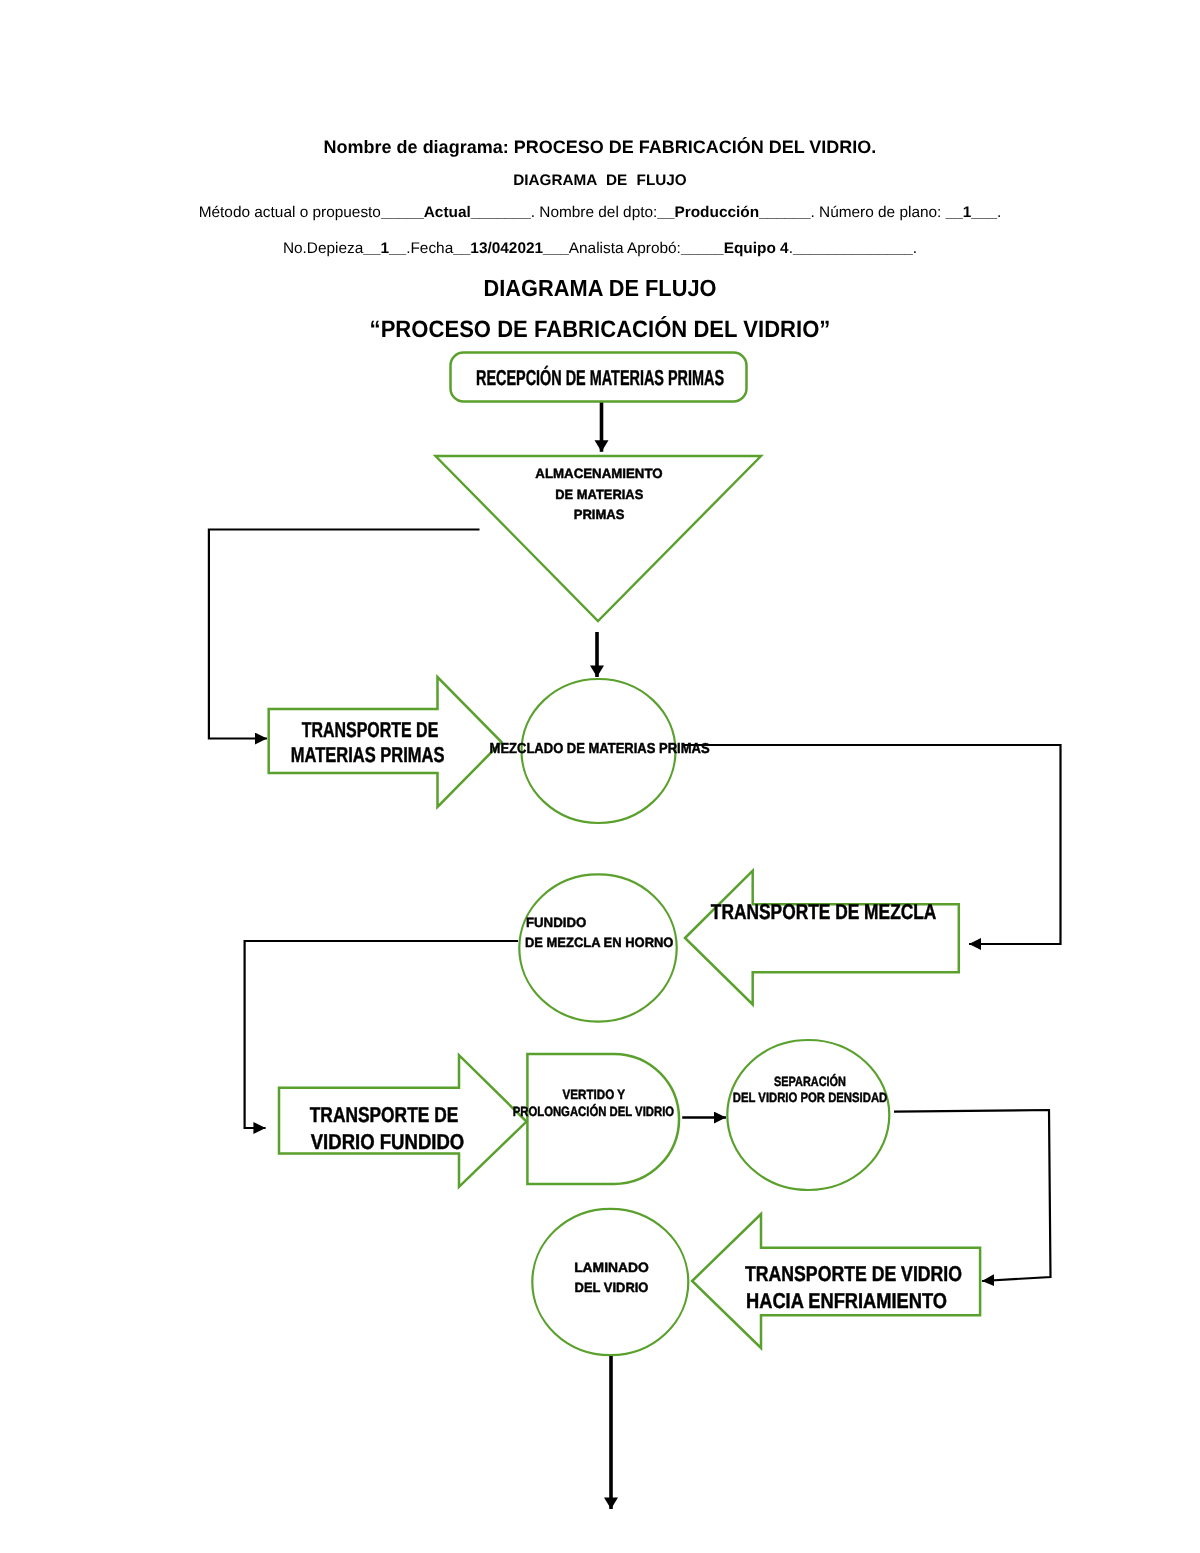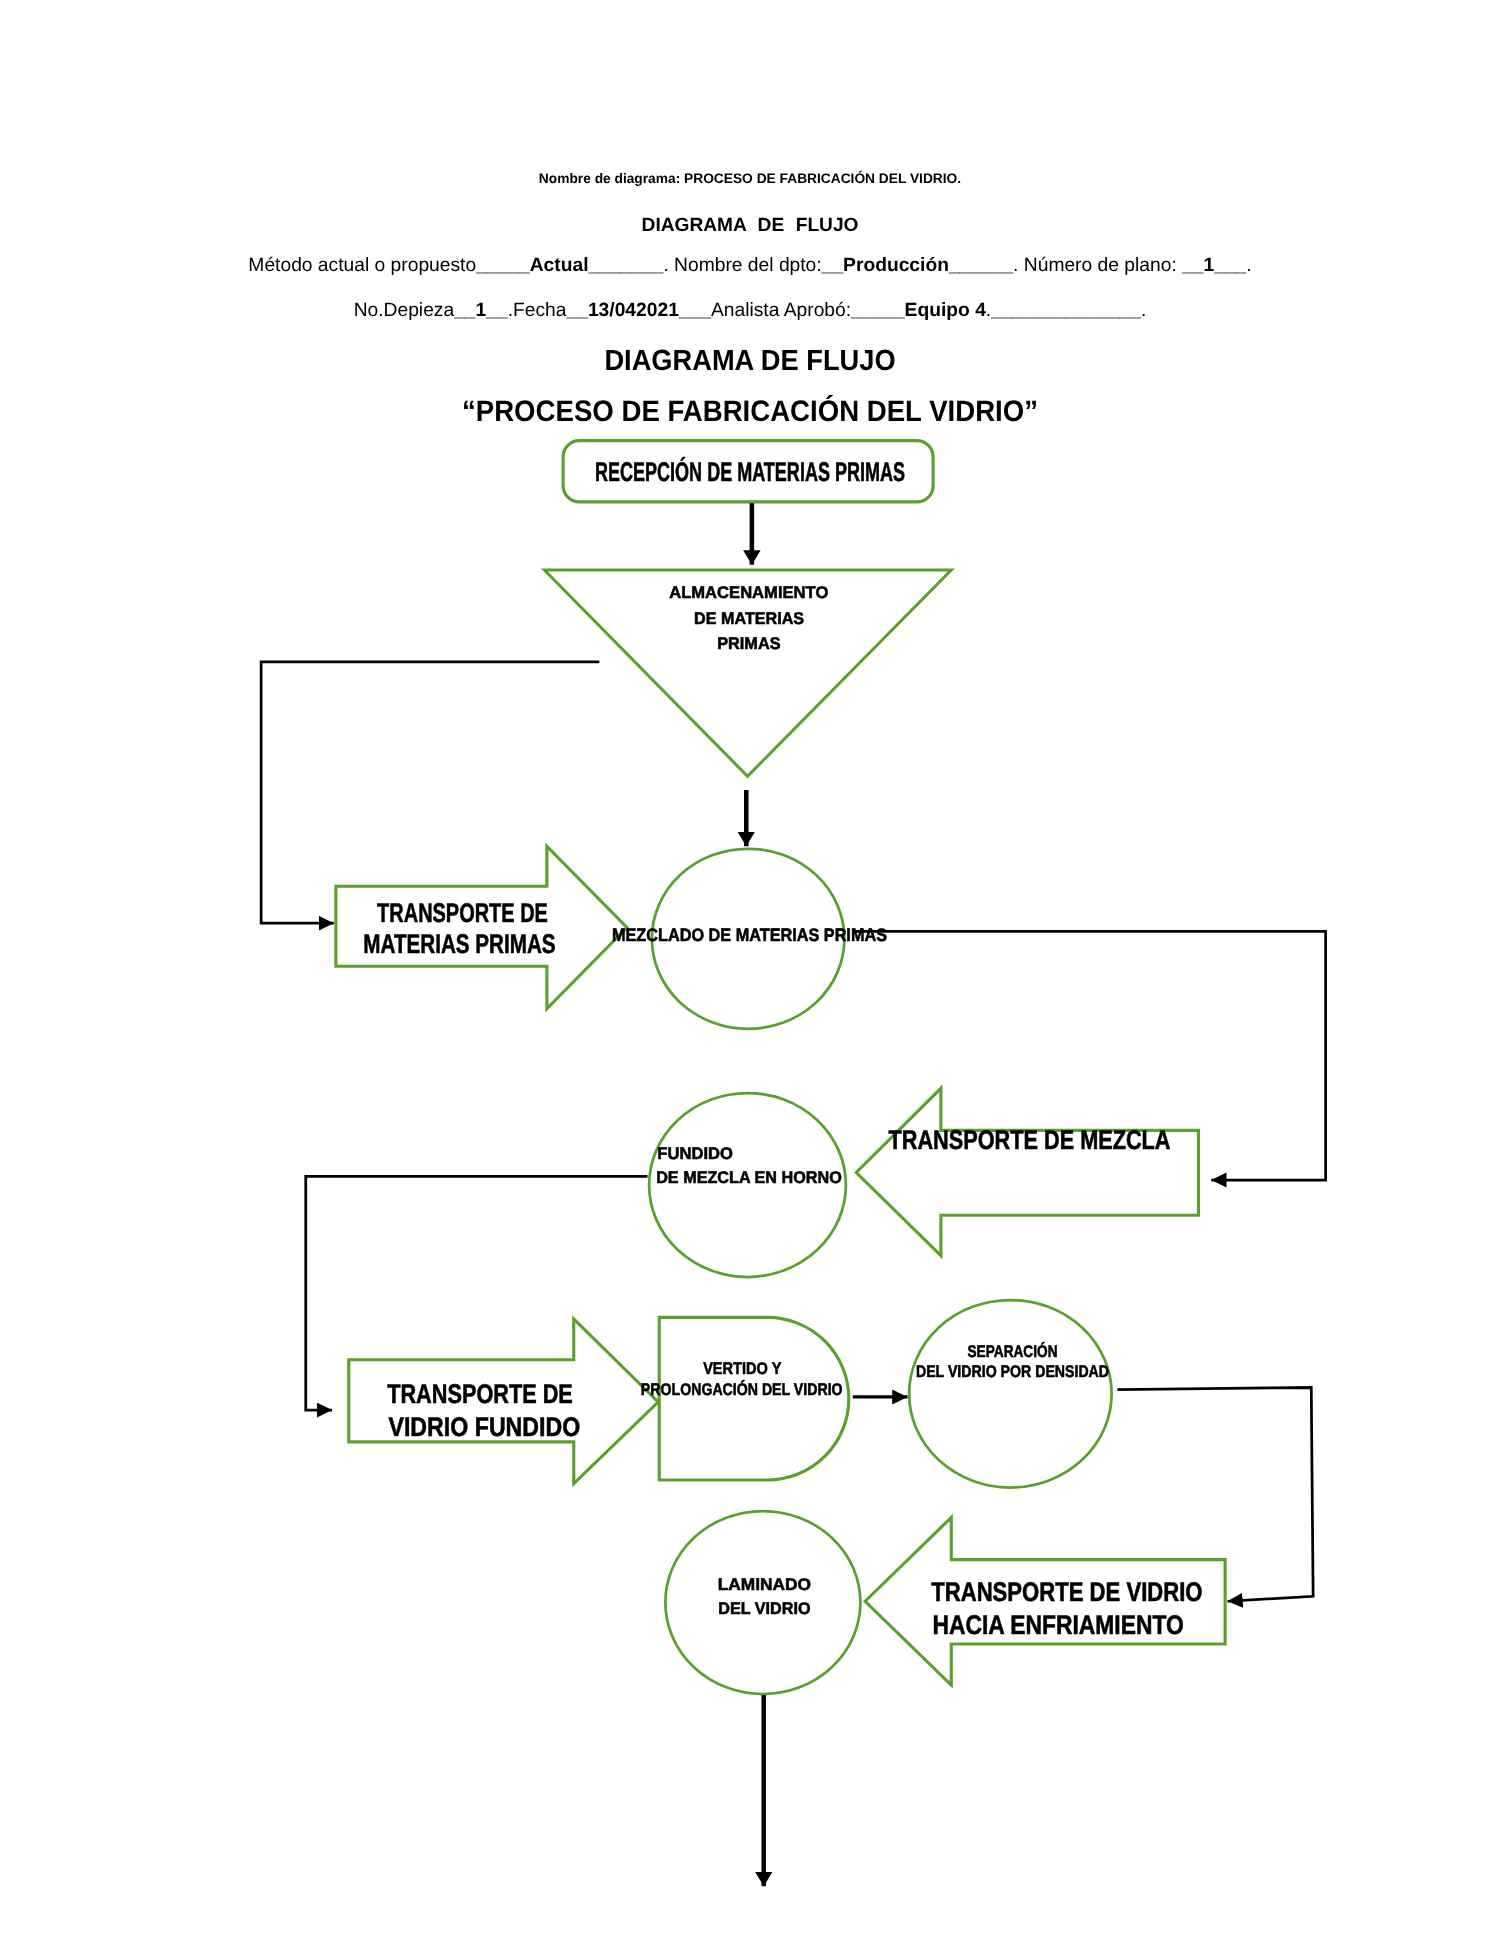--- a/index.html
+++ b/index.html
@@ -22,7 +22,7 @@
 
 <div id="page">
 
-  <div class="hline" id="h1" style="top:137px;font-size:11px;"><span class="b">Nombre de diagrama:</span><span class="b"> PROCESO DE FABRICACIÓN DEL VIDRIO.</span></div>
+  <div class="hline" id="h1" style="top:137px;font-size:18px;"><span class="b">Nombre de diagrama:</span><span class="b"> PROCESO DE FABRICACIÓN DEL VIDRIO.</span></div>
 
   <div class="hline" id="h2" style="top:172px;font-size:15.3px;word-spacing:5px;"><span class="b">DIAGRAMA DE FLUJO</span></div>
 

